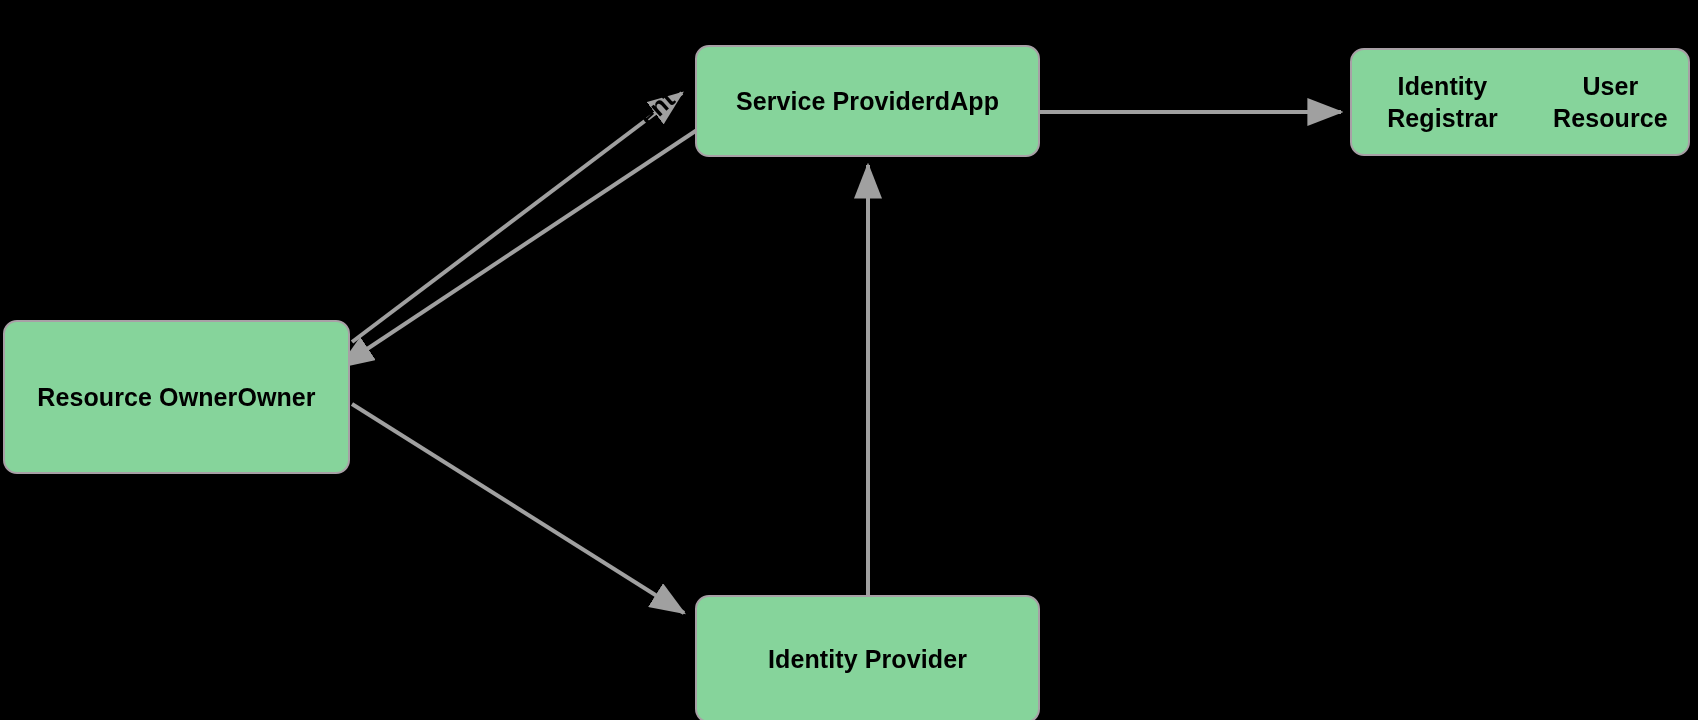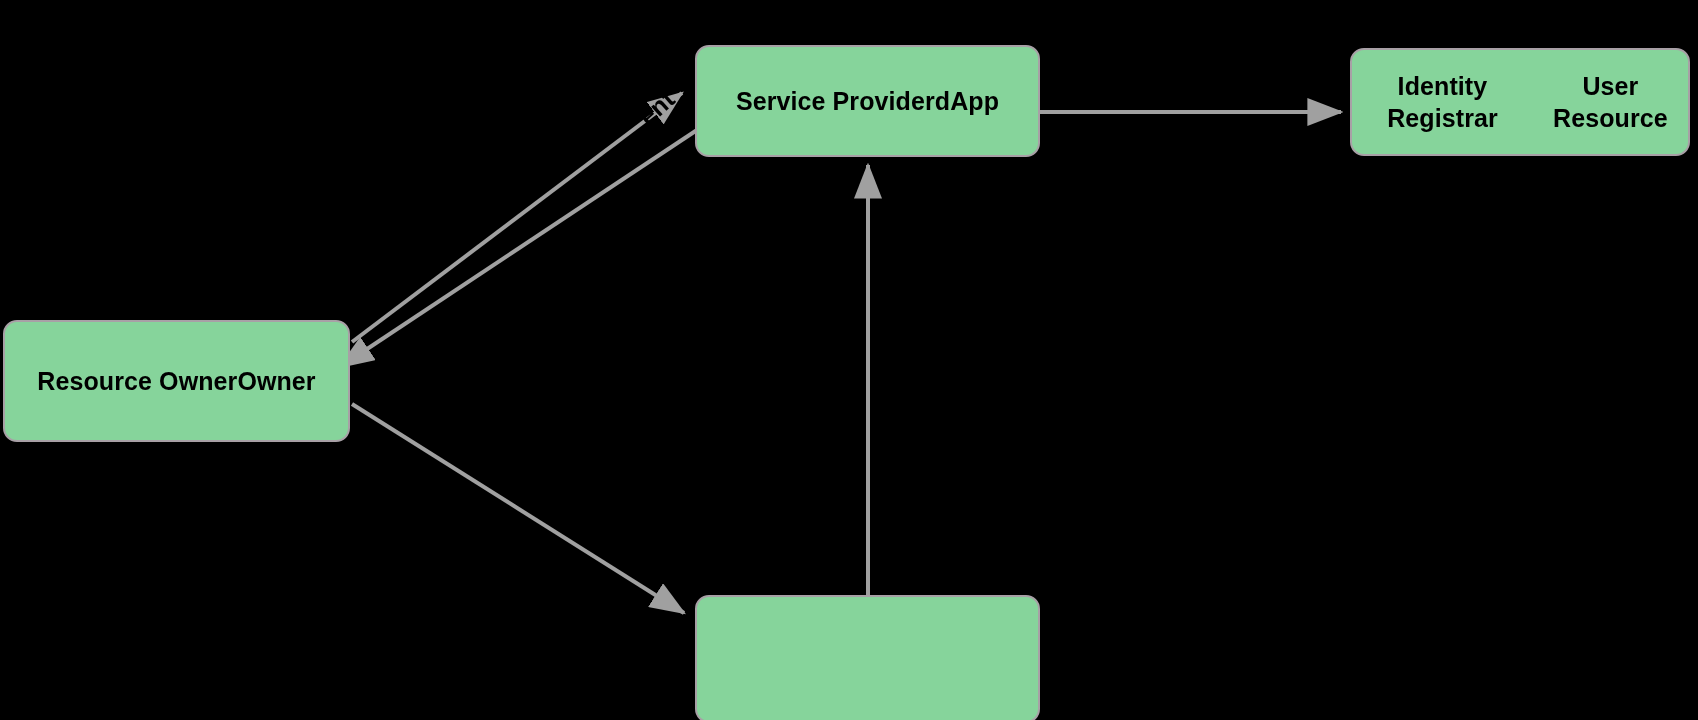--- a/index.html
+++ b/index.html
@@ -43,7 +43,7 @@
   .node .line2 { display: block; }
 
   #node-resource-owner {
-    left: 3px;  top: 320px;  width: 347px;  height: 122px;
+    left: 3px;  top: 320px;  width: 347px;  height: 154px;
   }
   #node-service-provider {
     left: 695px; top: 45px;  width: 345px;  height: 112px;

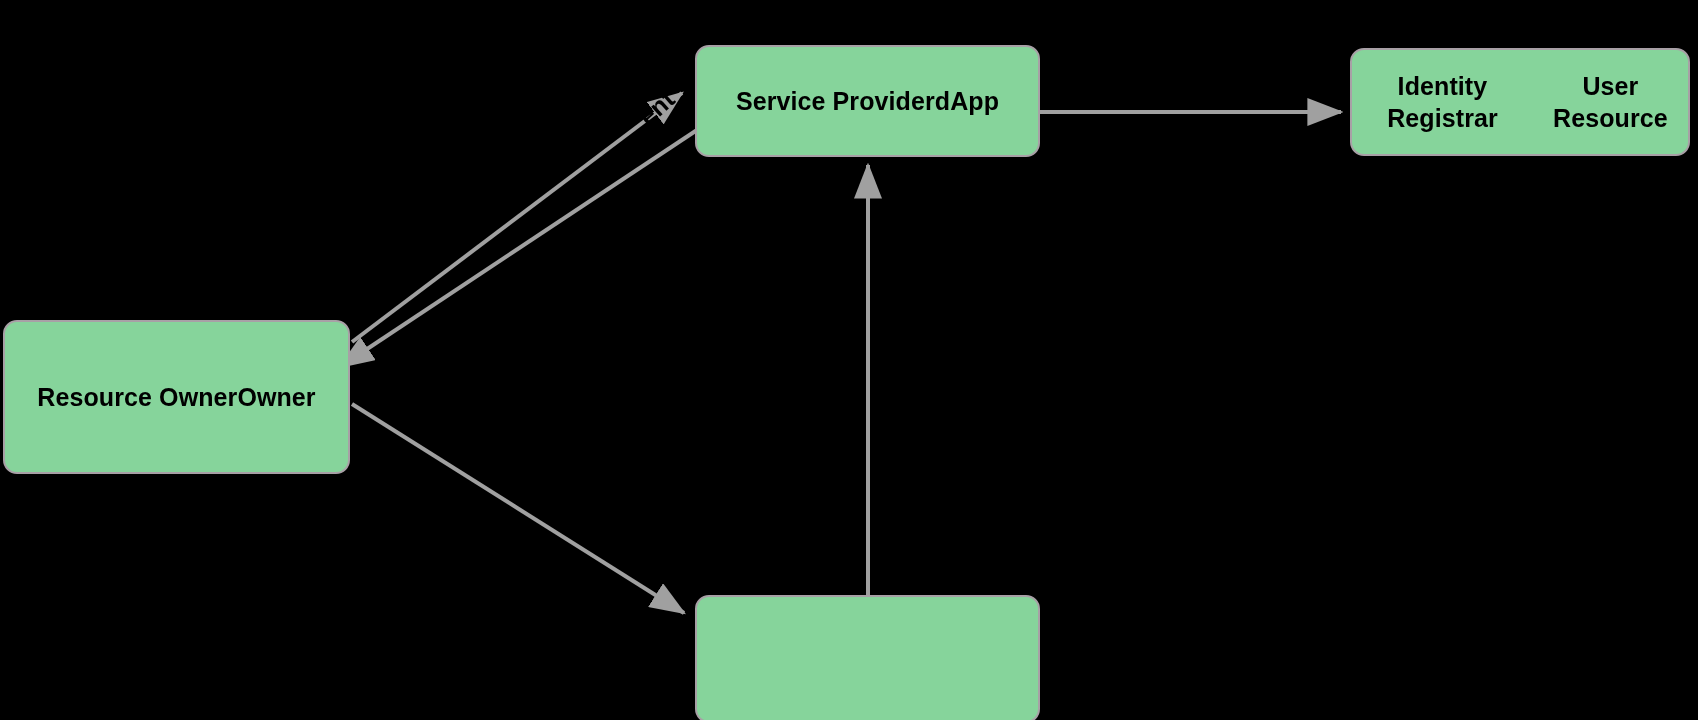--- a/index.html
+++ b/index.html
@@ -119,6 +119,7 @@
   </div>
 
   <div class="node" id="node-identity-provider">
+    <span class="line1">Identity Provider</span>
   </div>
 
   <div class="edge-label" id="edge-label-consent">ent</div>

